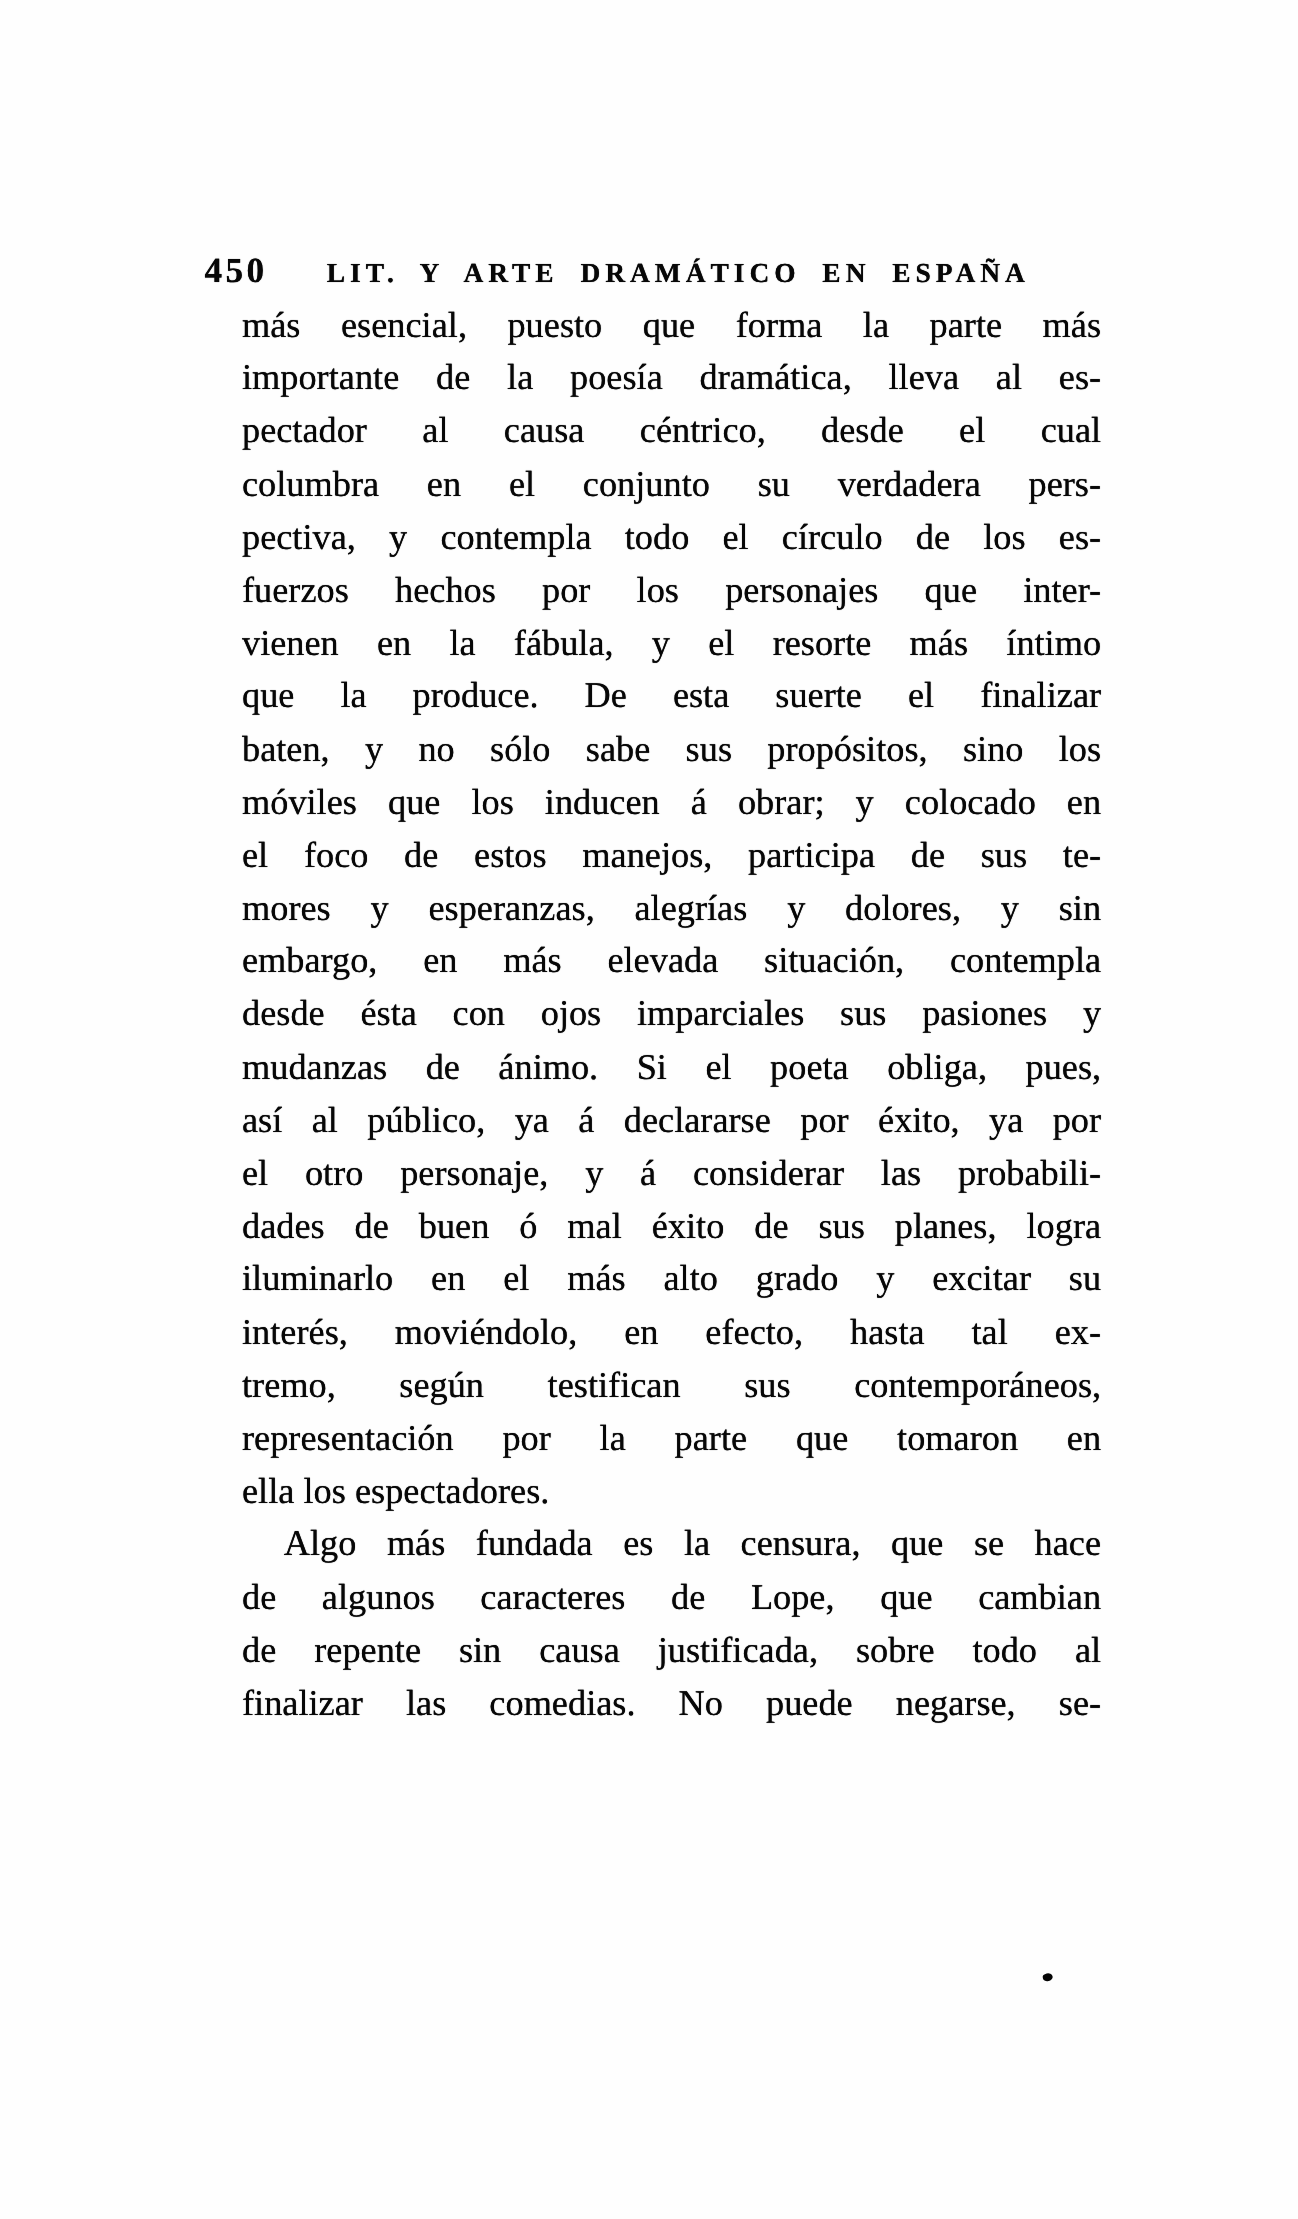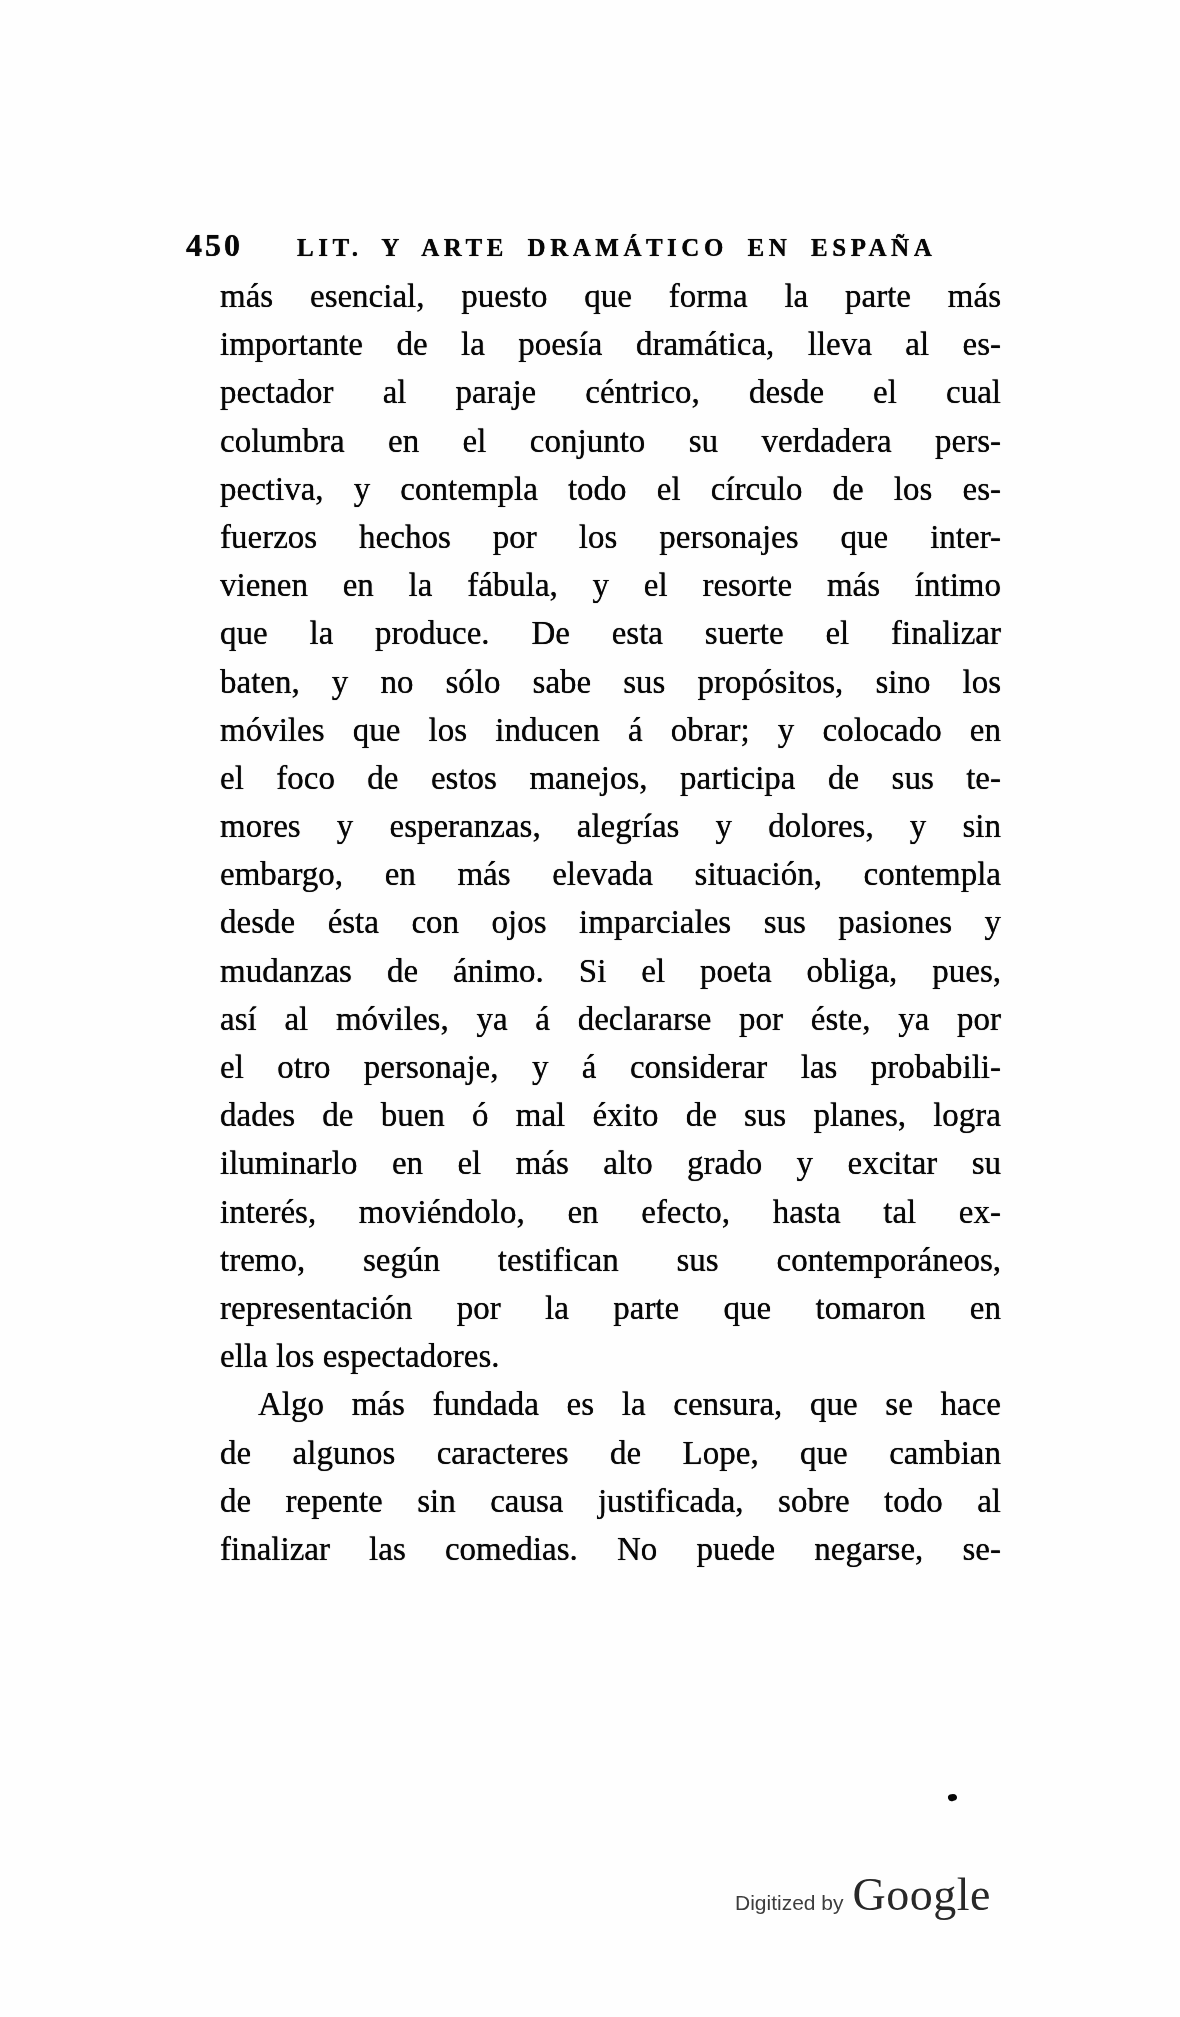--- a/index.html
+++ b/index.html
@@ -103,7 +103,7 @@
   <div class="page-body" id="body-lines">
       <div class="text-line">más esencial, puesto que forma la parte más</div>
       <div class="text-line">importante de la poesía dramática, lleva al es-</div>
-      <div class="text-line">pectador al paraje céntrico, desde el cual</div>
+      <div class="text-line">pectador al causa céntrico, desde el cual</div>
       <div class="text-line">columbra en el conjunto su verdadera pers-</div>
       <div class="text-line">pectiva, y contempla todo el círculo de los es-</div>
       <div class="text-line">fuerzos hechos por los personajes que inter-</div>

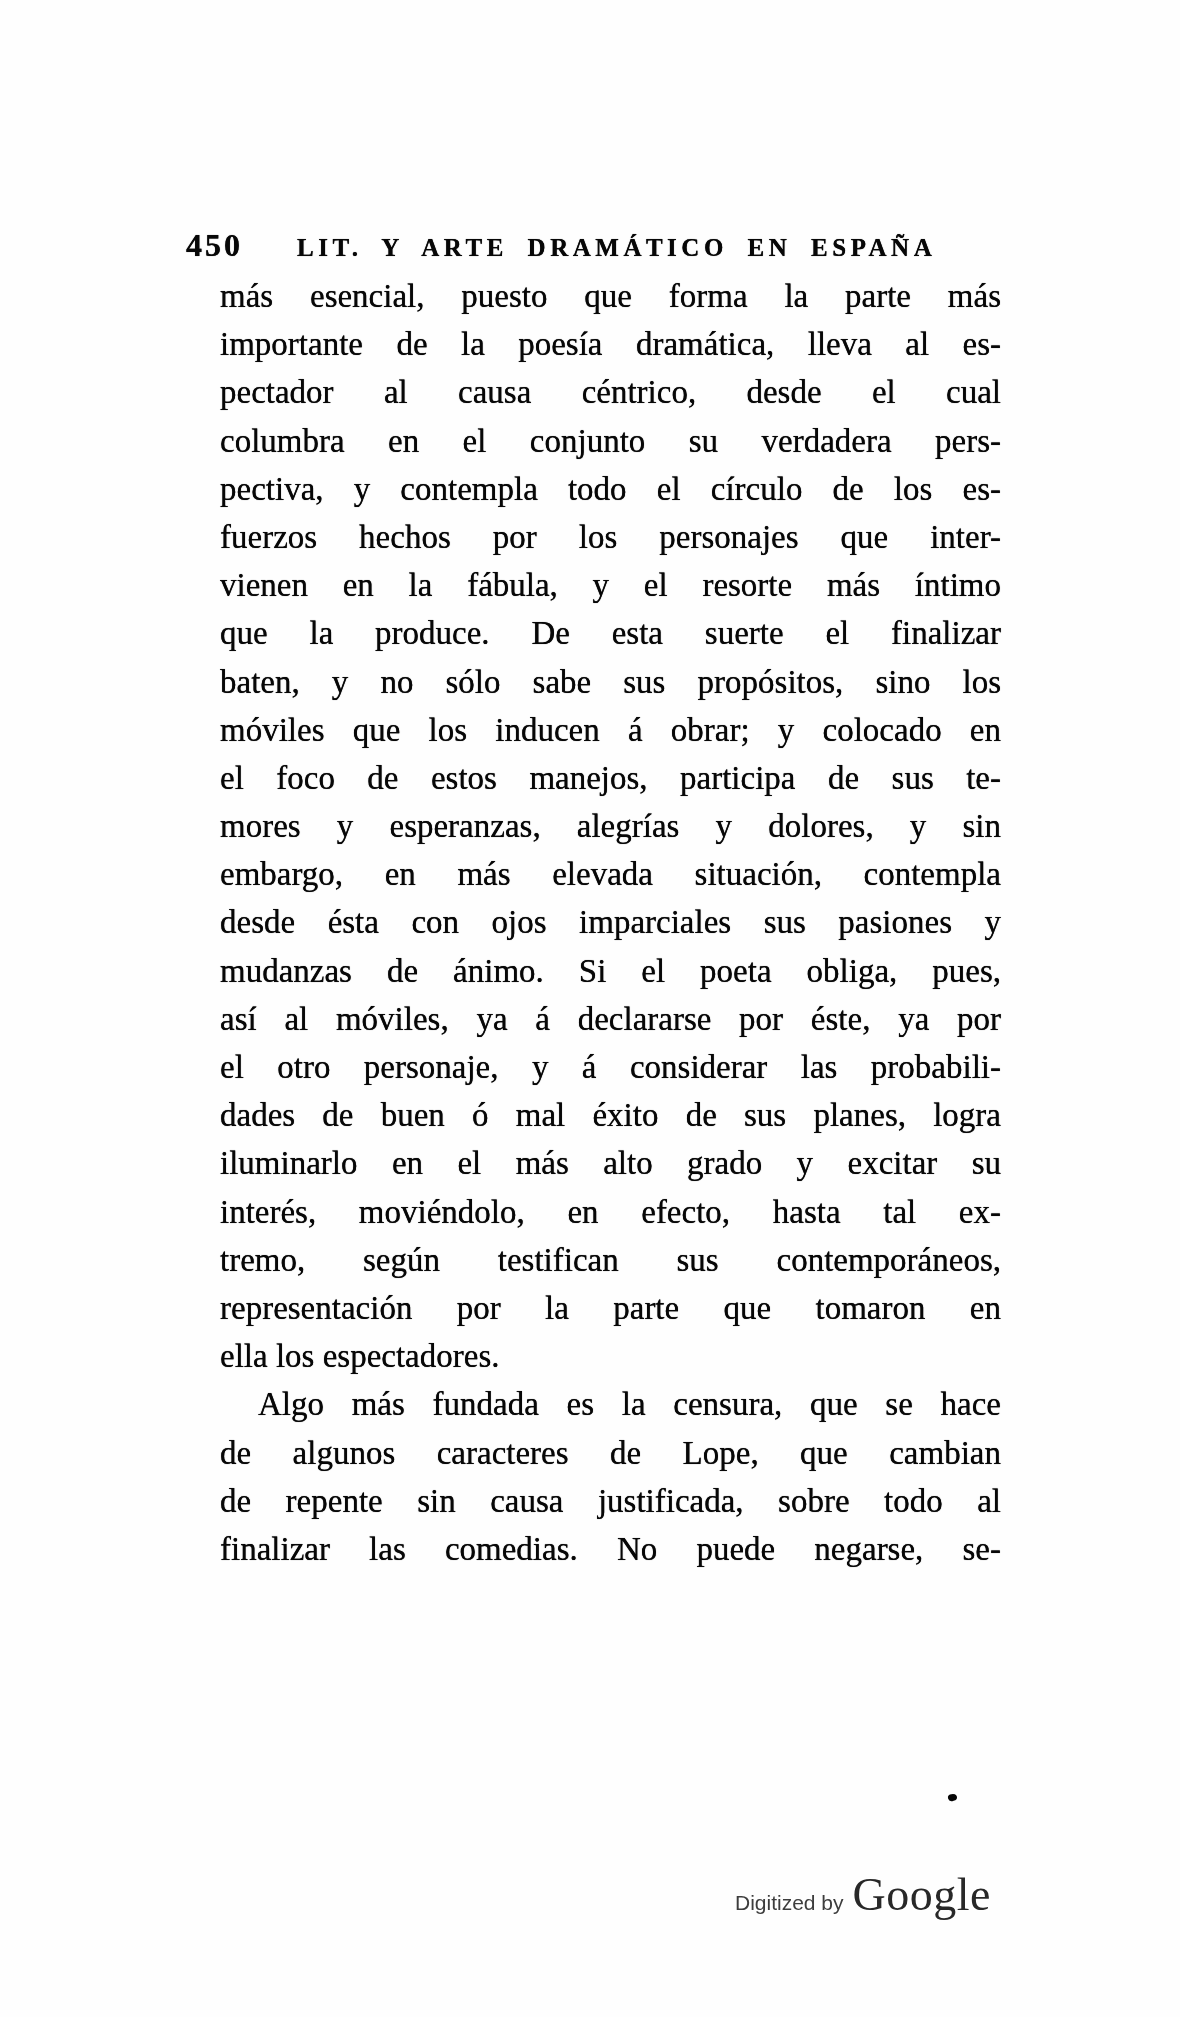--- a/index.html
+++ b/index.html
@@ -116,7 +116,7 @@
       <div class="text-line">embargo, en más elevada situación, contempla</div>
       <div class="text-line">desde ésta con ojos imparciales sus pasiones y</div>
       <div class="text-line">mudanzas de ánimo. Si el poeta obliga, pues,</div>
-      <div class="text-line">así al móviles, ya á declararse por éste, ya por</div>
+      <div class="text-line">así al público, ya á declararse por éxito, ya por</div>
       <div class="text-line">el otro personaje, y á considerar las probabili-</div>
       <div class="text-line">dades de buen ó mal éxito de sus planes, logra</div>
       <div class="text-line">iluminarlo en el más alto grado y excitar su</div>

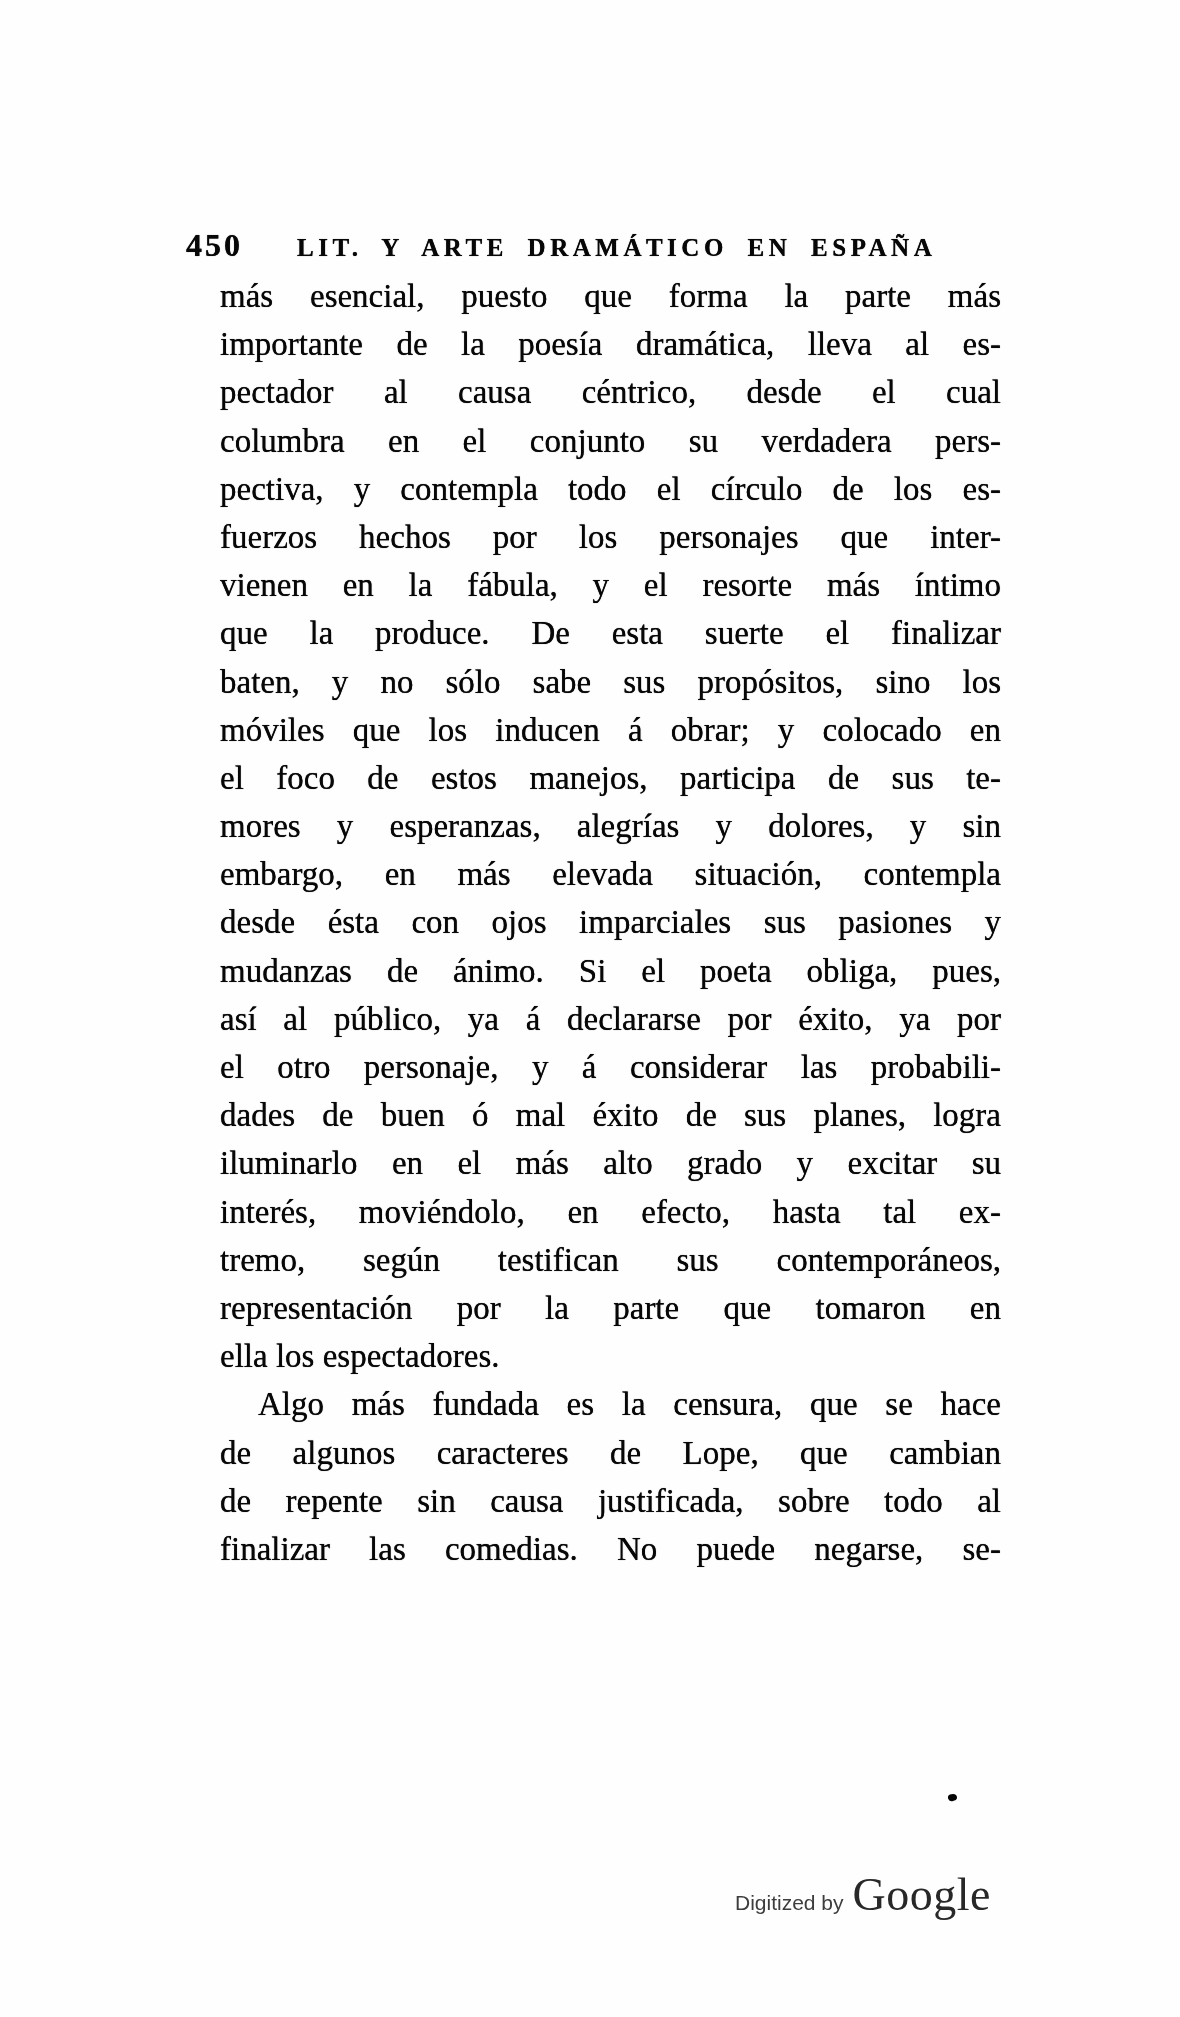--- a/index.html
+++ b/index.html
@@ -132,10 +132,6 @@
 
   <div class="ink-speck"></div>
 
-  <div class="watermark">
-    <span class="wm-prefix">Digitized by</span>
-    <span class="wm-logo">Google</span>
-  </div>
 
 </div>
 

